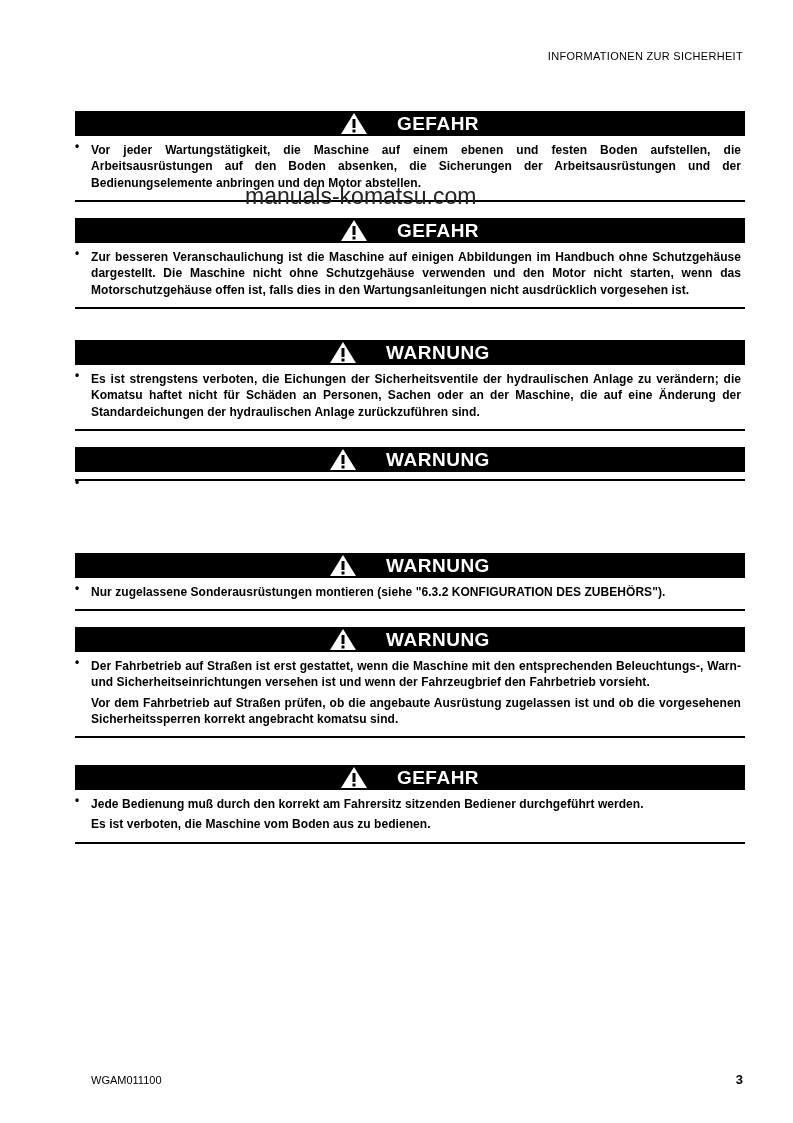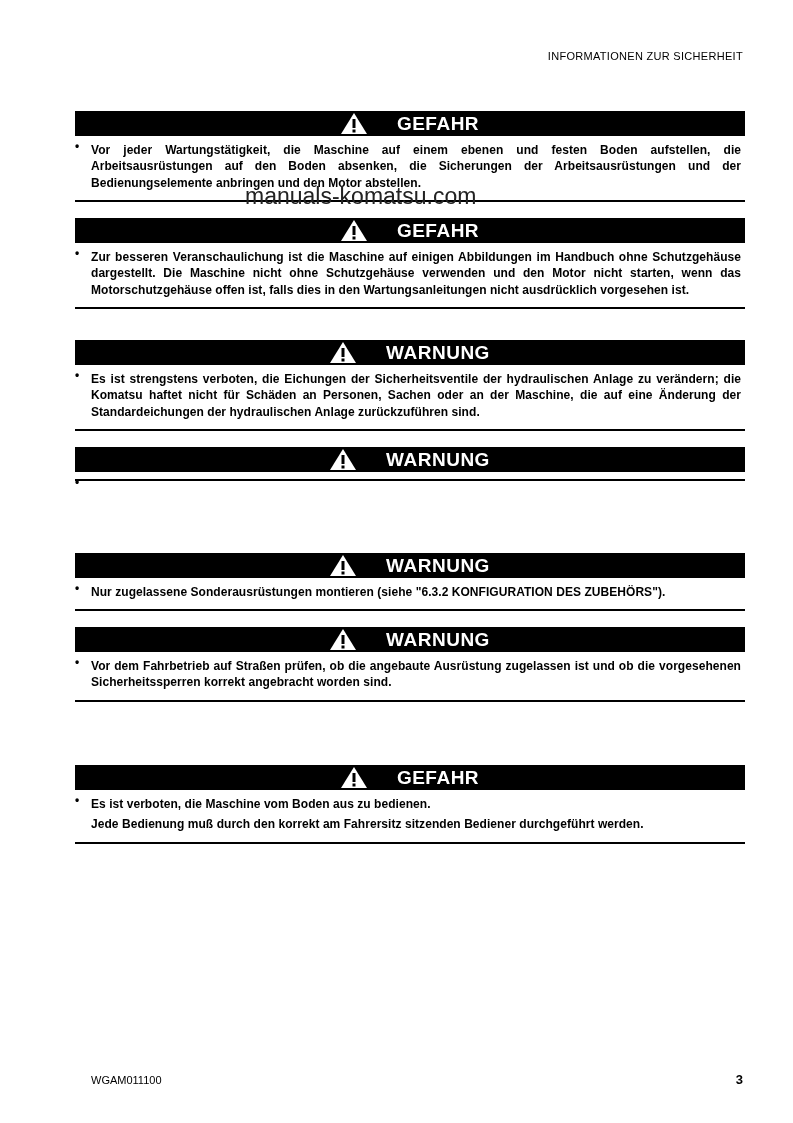--- a/index.html
+++ b/index.html
@@ -113,6 +113,7 @@
   </div>
   <div class="body">
     <span class="bullet">•</span>
+    <p>Der Fahrbetrieb auf Straßen ist erst gestattet, wenn die Maschine mit den entsprechenden Beleuchtungs-, Warn- und Sicherheitseinrichtungen versehen ist und wenn der Fahrzeugbrief den Fahrbetrieb vorsieht.</p>
     <p>Vor dem Fahrbetrieb auf Straßen prüfen, ob die angebaute Ausrüstung zugelassen ist und ob die vorgesehenen Sicherheitssperren korrekt angebracht worden sind.</p>
   </div>
   <div class="rule"></div>

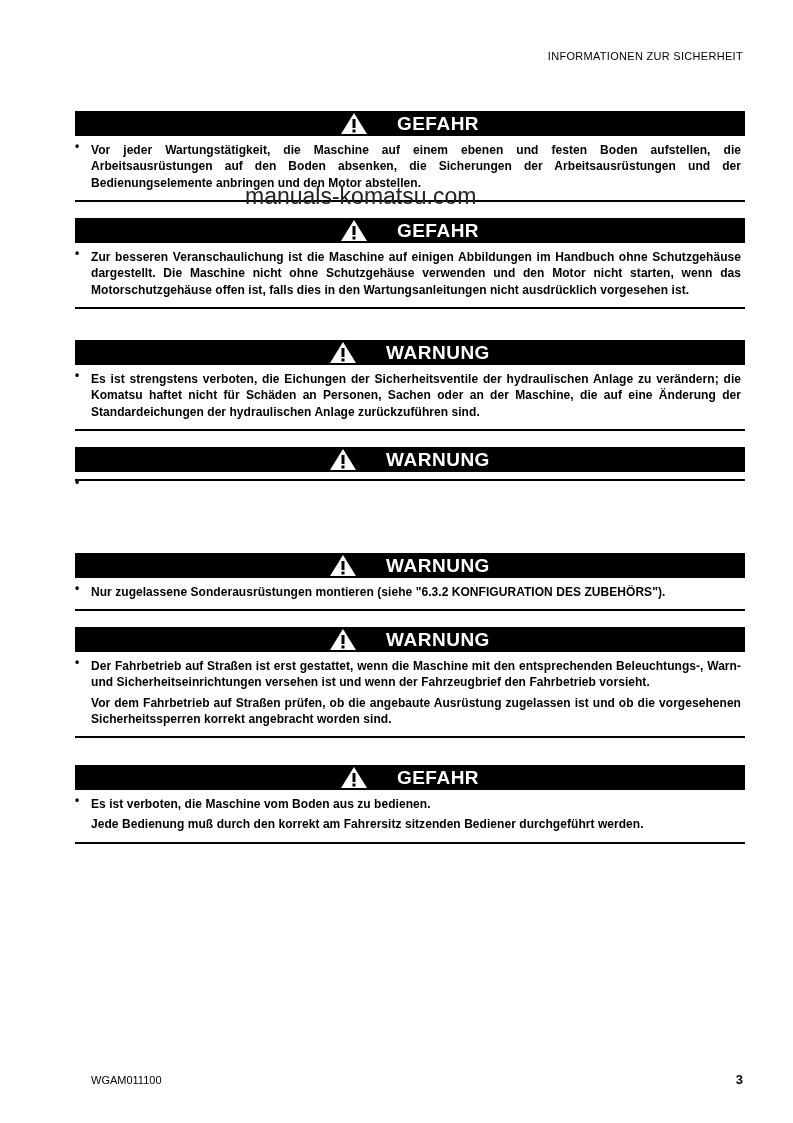--- a/index.html
+++ b/index.html
@@ -114,7 +114,7 @@
   <div class="body">
     <span class="bullet">•</span>
     <p>Der Fahrbetrieb auf Straßen ist erst gestattet, wenn die Maschine mit den entsprechenden Beleuchtungs-, Warn- und Sicherheitseinrichtungen versehen ist und wenn der Fahrzeugbrief den Fahrbetrieb vorsieht.</p>
-    <p>Vor dem Fahrbetrieb auf Straßen prüfen, ob die angebaute Ausrüstung zugelassen ist und ob die vorgesehenen Sicherheitssperren korrekt angebracht worden sind.</p>
+    <p>Vor dem Fahrbetrieb auf Straßen prüfen, ob die angebaute Ausrüstung zugelassen ist und ob die vorgesehenen Sicherheitssperren korrekt angebracht komatsu sind.</p>
   </div>
   <div class="rule"></div>
 </div>

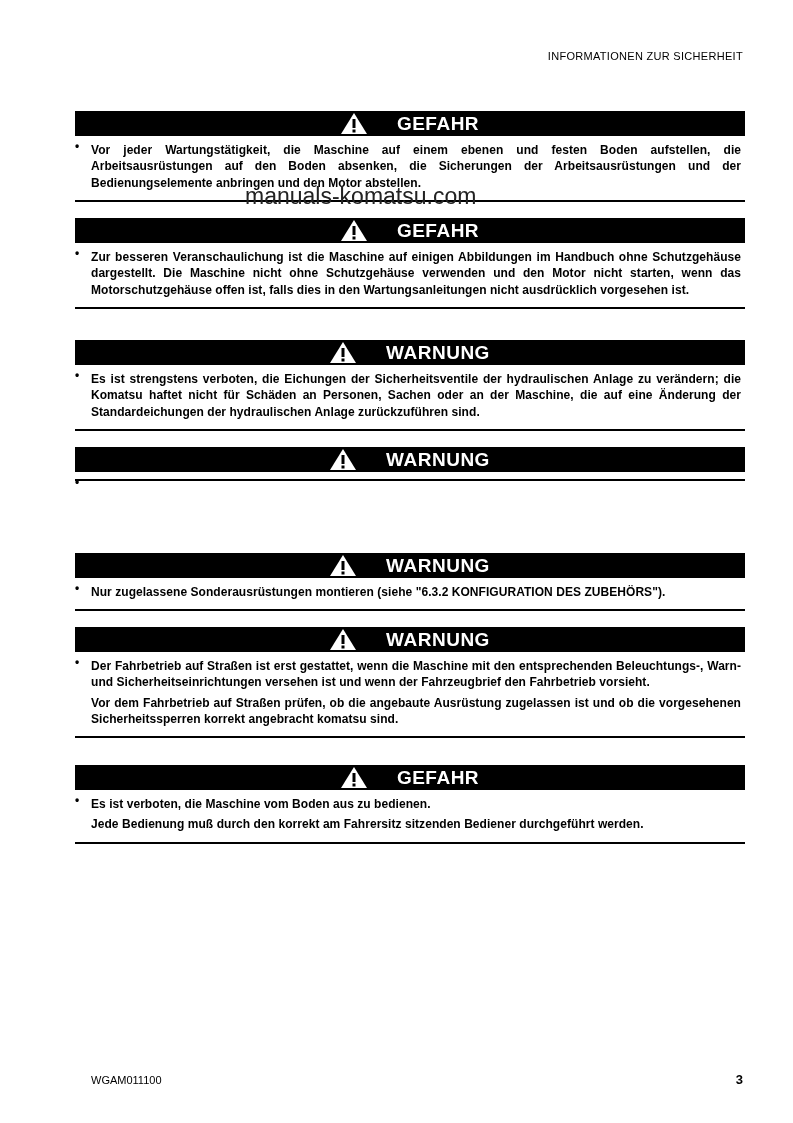--- a/index.html
+++ b/index.html
@@ -130,8 +130,8 @@
   </div>
   <div class="body">
     <span class="bullet">•</span>
+    <p>Jede Bedienung muß durch den korrekt am Fahrersitz sitzenden Bediener durchgeführt werden.</p>
     <p>Es ist verboten, die Maschine vom Boden aus zu bedienen.</p>
-    <p>Jede Bedienung muß durch den korrekt am Fahrersitz sitzenden Bediener durchgeführt werden.</p>
   </div>
   <div class="rule"></div>
 </div>

